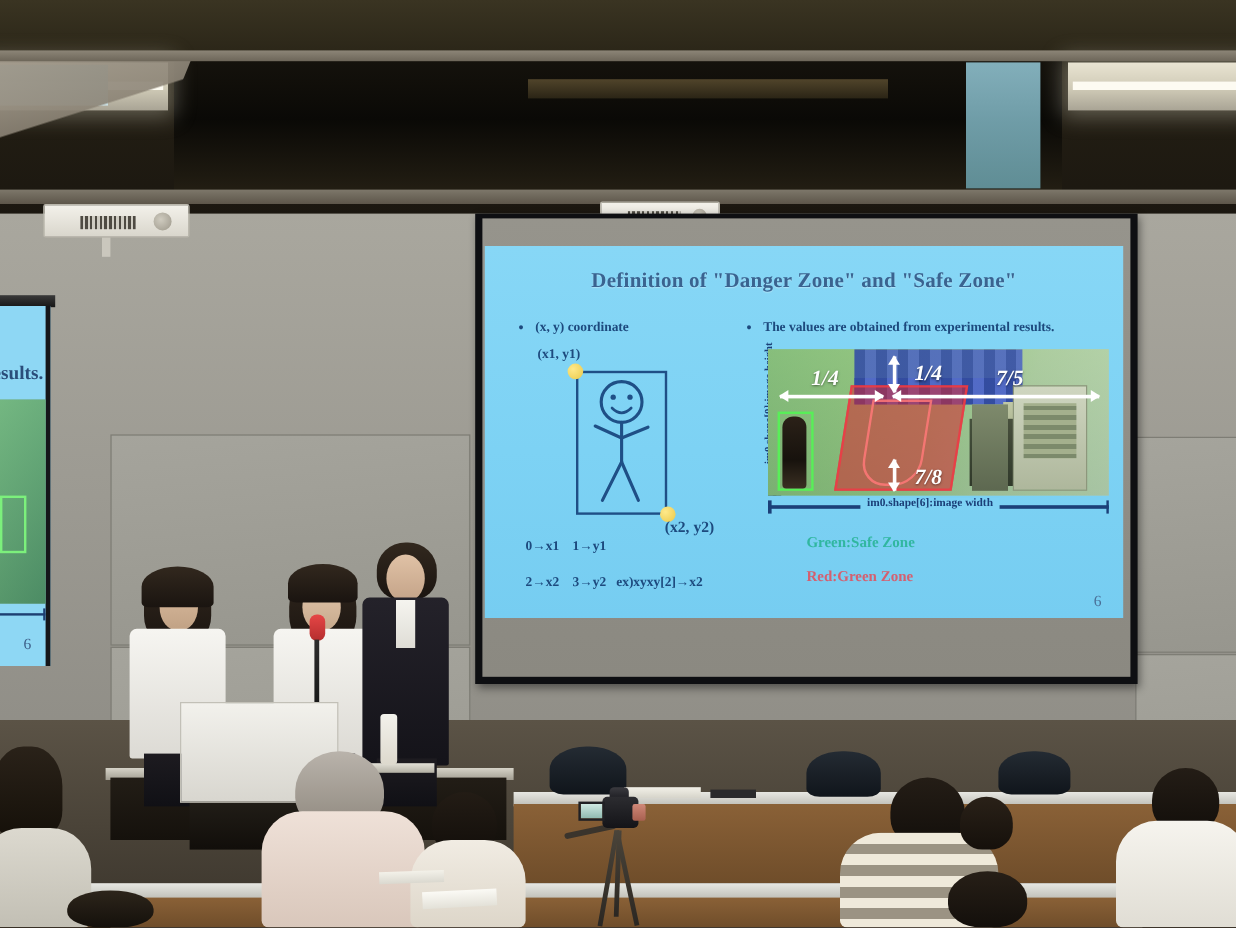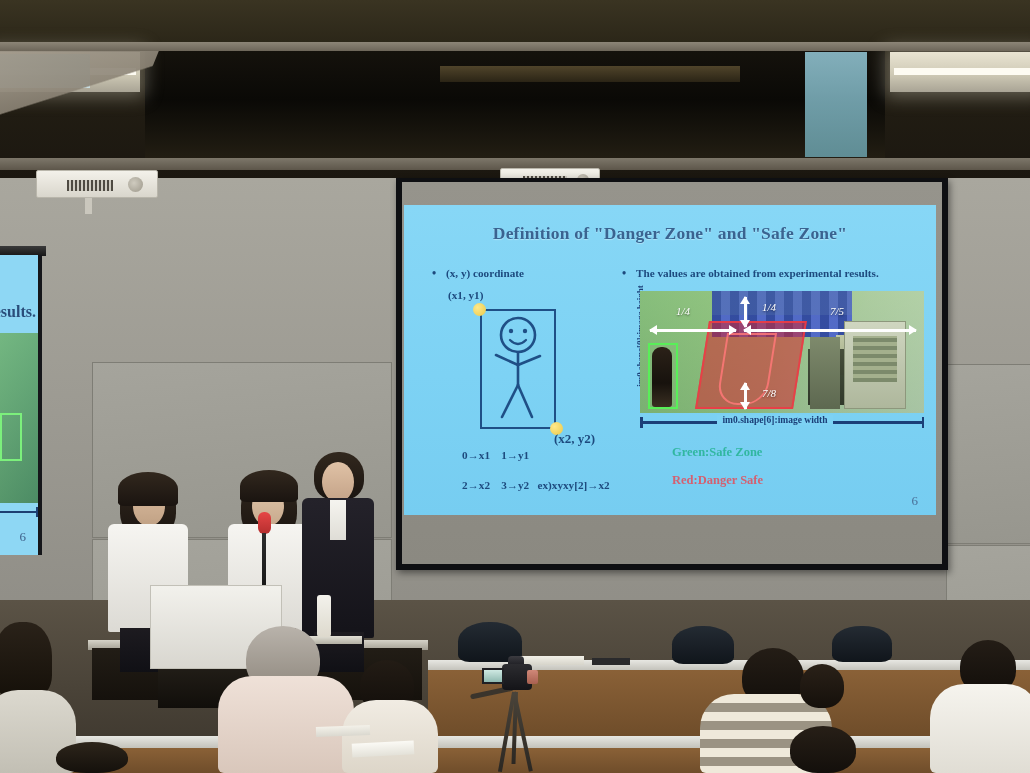--- a/index.html
+++ b/index.html
@@ -252,8 +252,8 @@
     background: linear-gradient(180deg,#3c4433,#242a1e); opacity:.9;
   }
 
-  .ann { position: absolute; color: #ffffff; font-weight: normal;
-         font-size: 11px; text-shadow: 0 1px 2px rgba(0,0,0,.5); font-style: italic; }
+  .ann { position: absolute; color: #ffffff; font-weight: bold;
+         font-size: 18px; text-shadow: 0 1px 2px rgba(0,0,0,.5); font-style: italic; }
   .arrow-h, .arrow-v { position: absolute; background: #fff; }
   .arrow-h { height: 2.5px; }
   .arrow-v { width: 2.5px; }

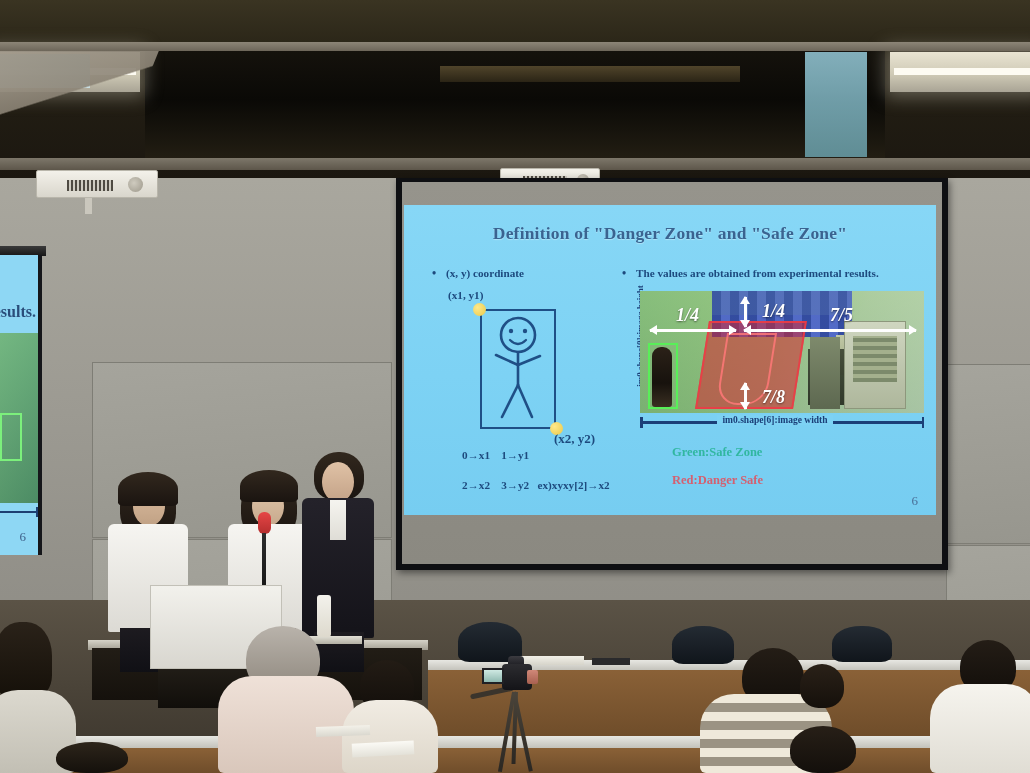--- a/index.html
+++ b/index.html
@@ -192,7 +192,6 @@
   .maprow {
     position: absolute; color:#1d4a7e; font-size: 11.2px; font-weight: bold;
     white-space: pre;
-    margin-left: 24px;
   }
   .maprow-1 { left: 34px; top: 244px; }
   .maprow-2 { left: 34px; top: 274px; }

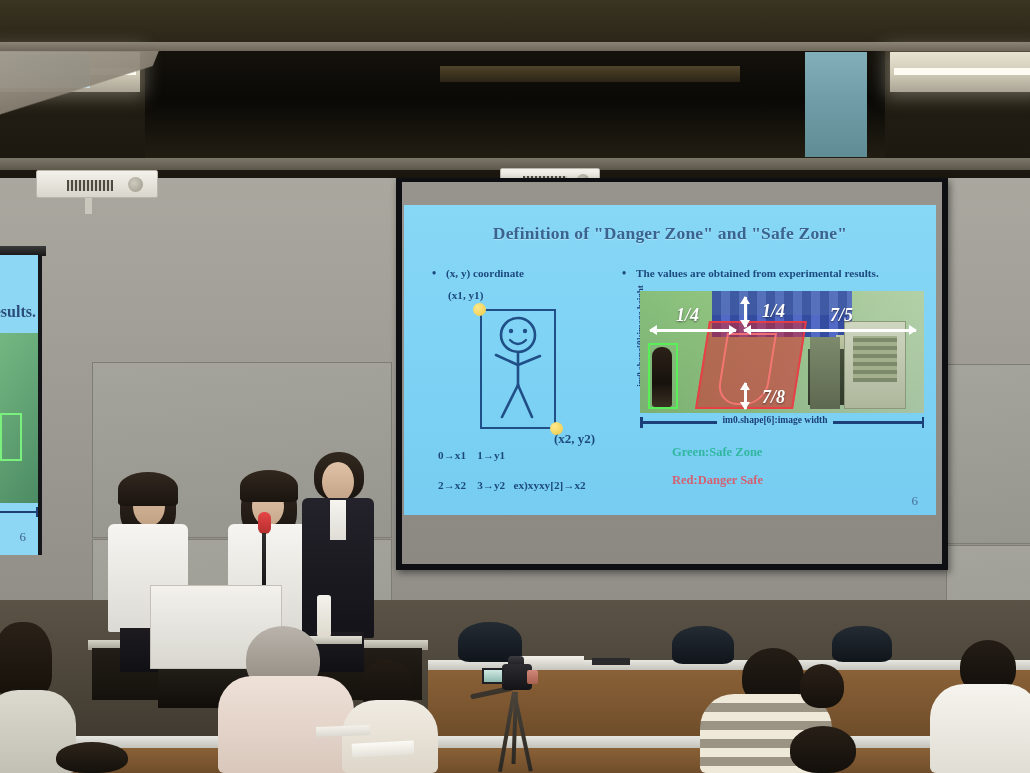--- a/index.html
+++ b/index.html
@@ -537,7 +537,7 @@
     </div>
 
     <div class="legend-safe">Green:Safe Zone</div>
-    <div class="legend-danger">Red:Danger Safe</div>
+    <div class="legend-danger">Red:Green Zone</div>
 
     <div class="slide-num">6</div>
   </div>

